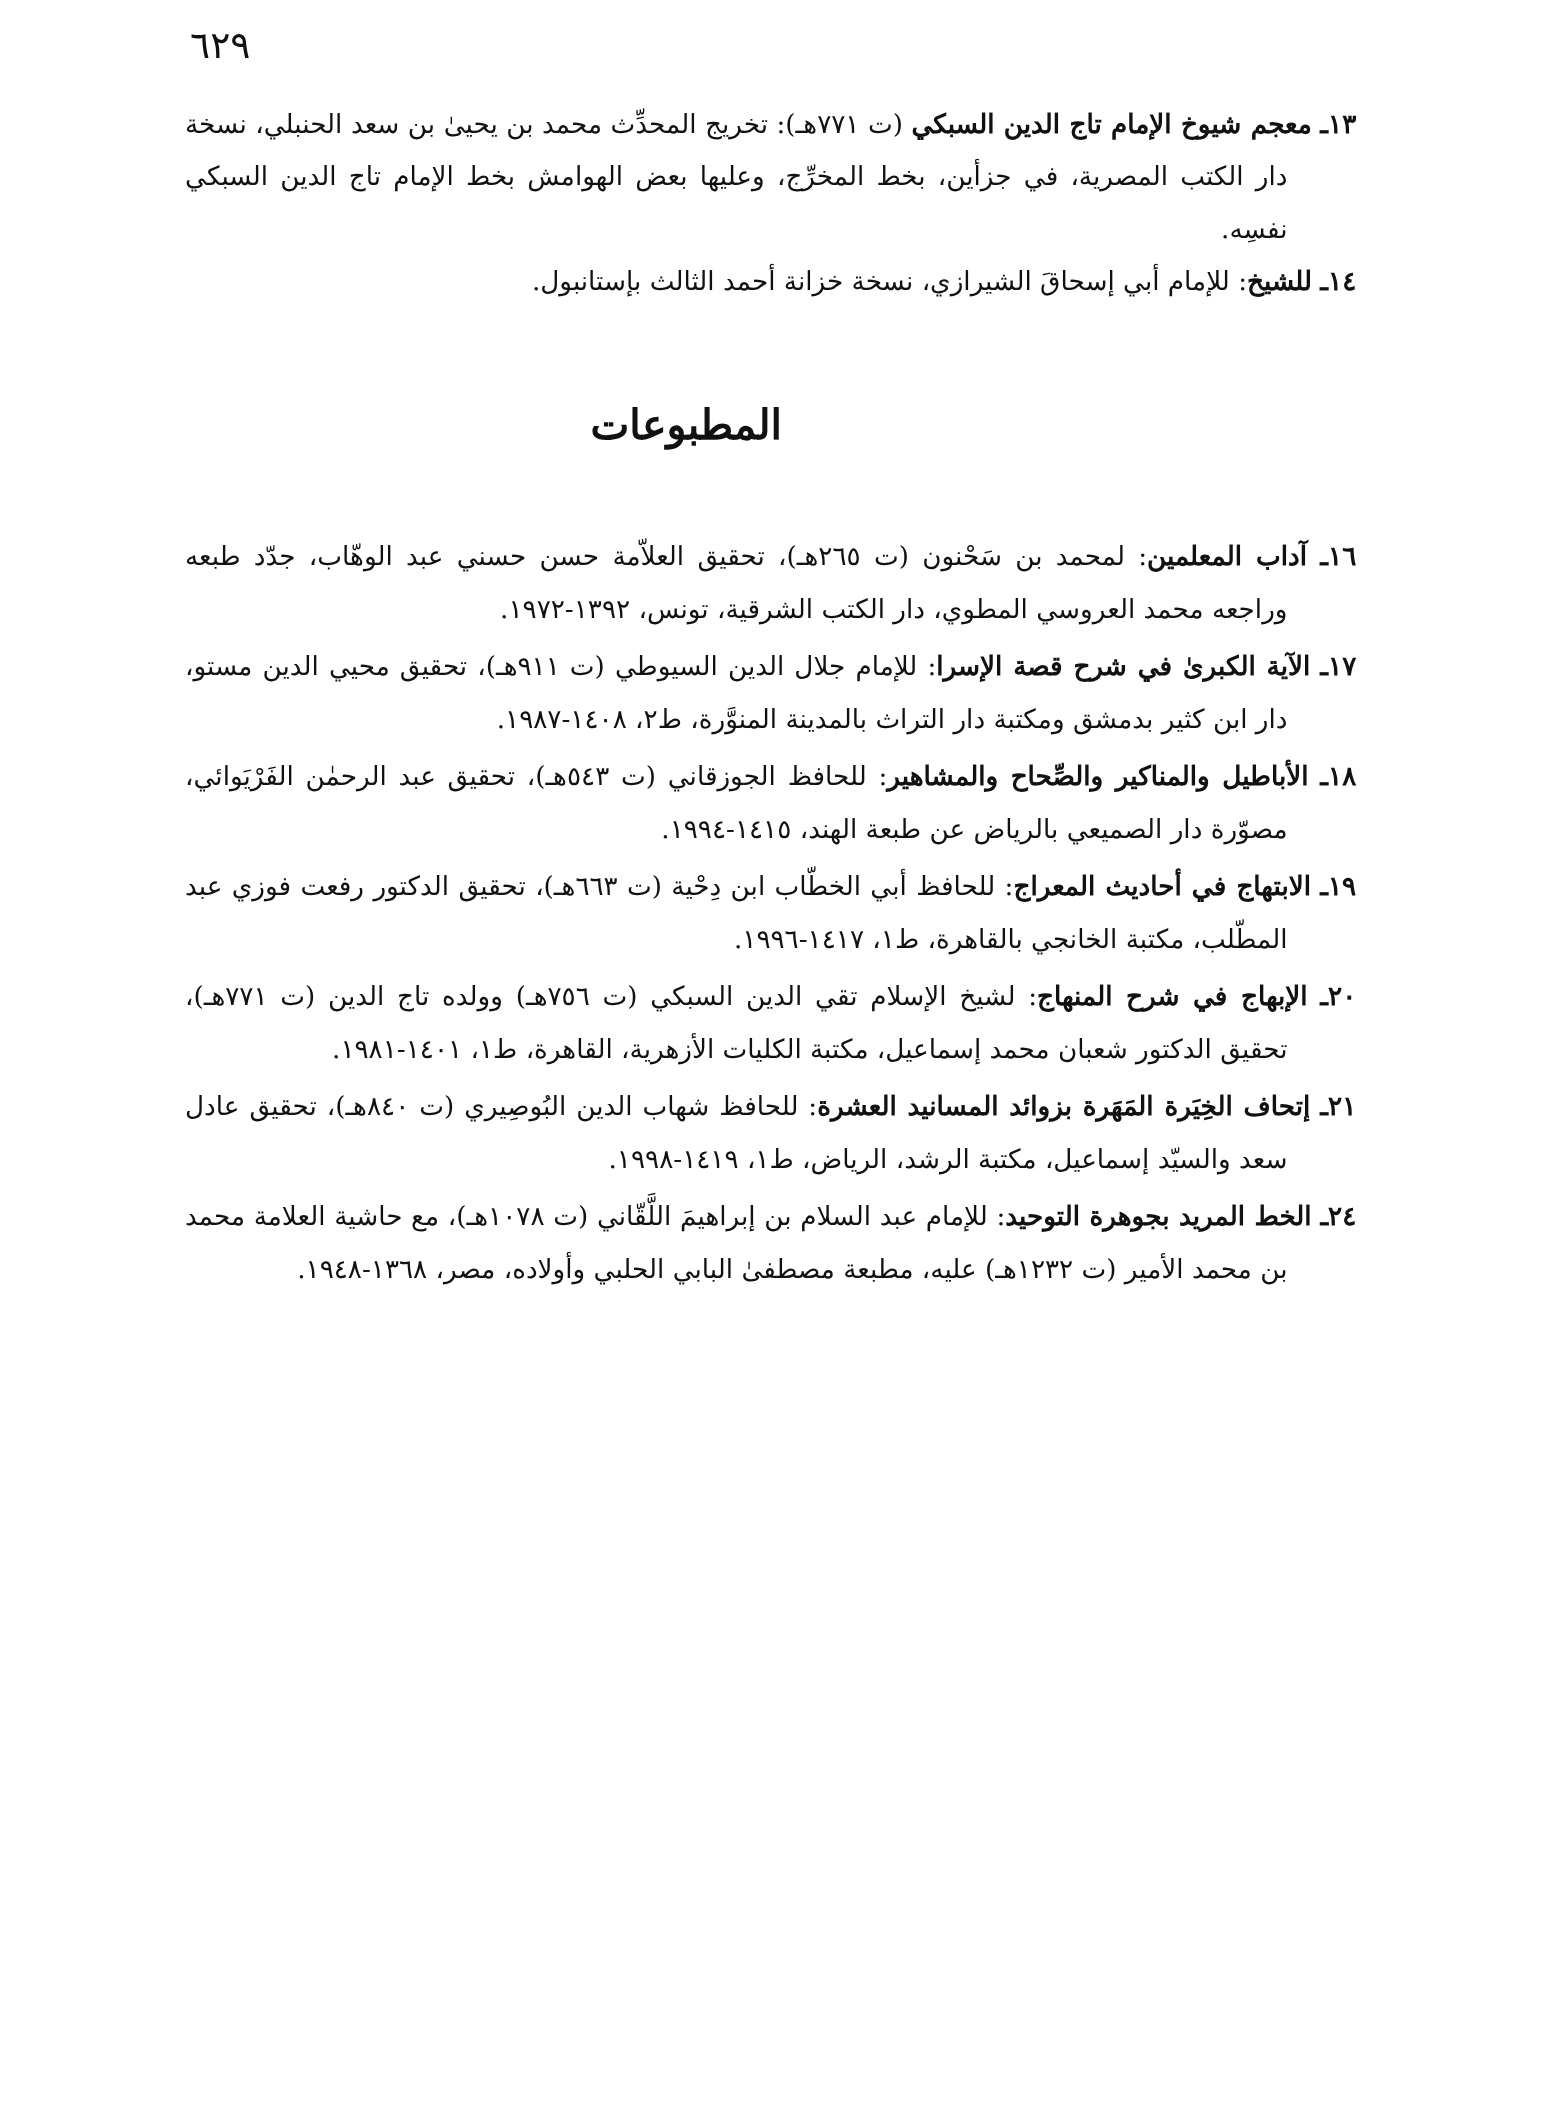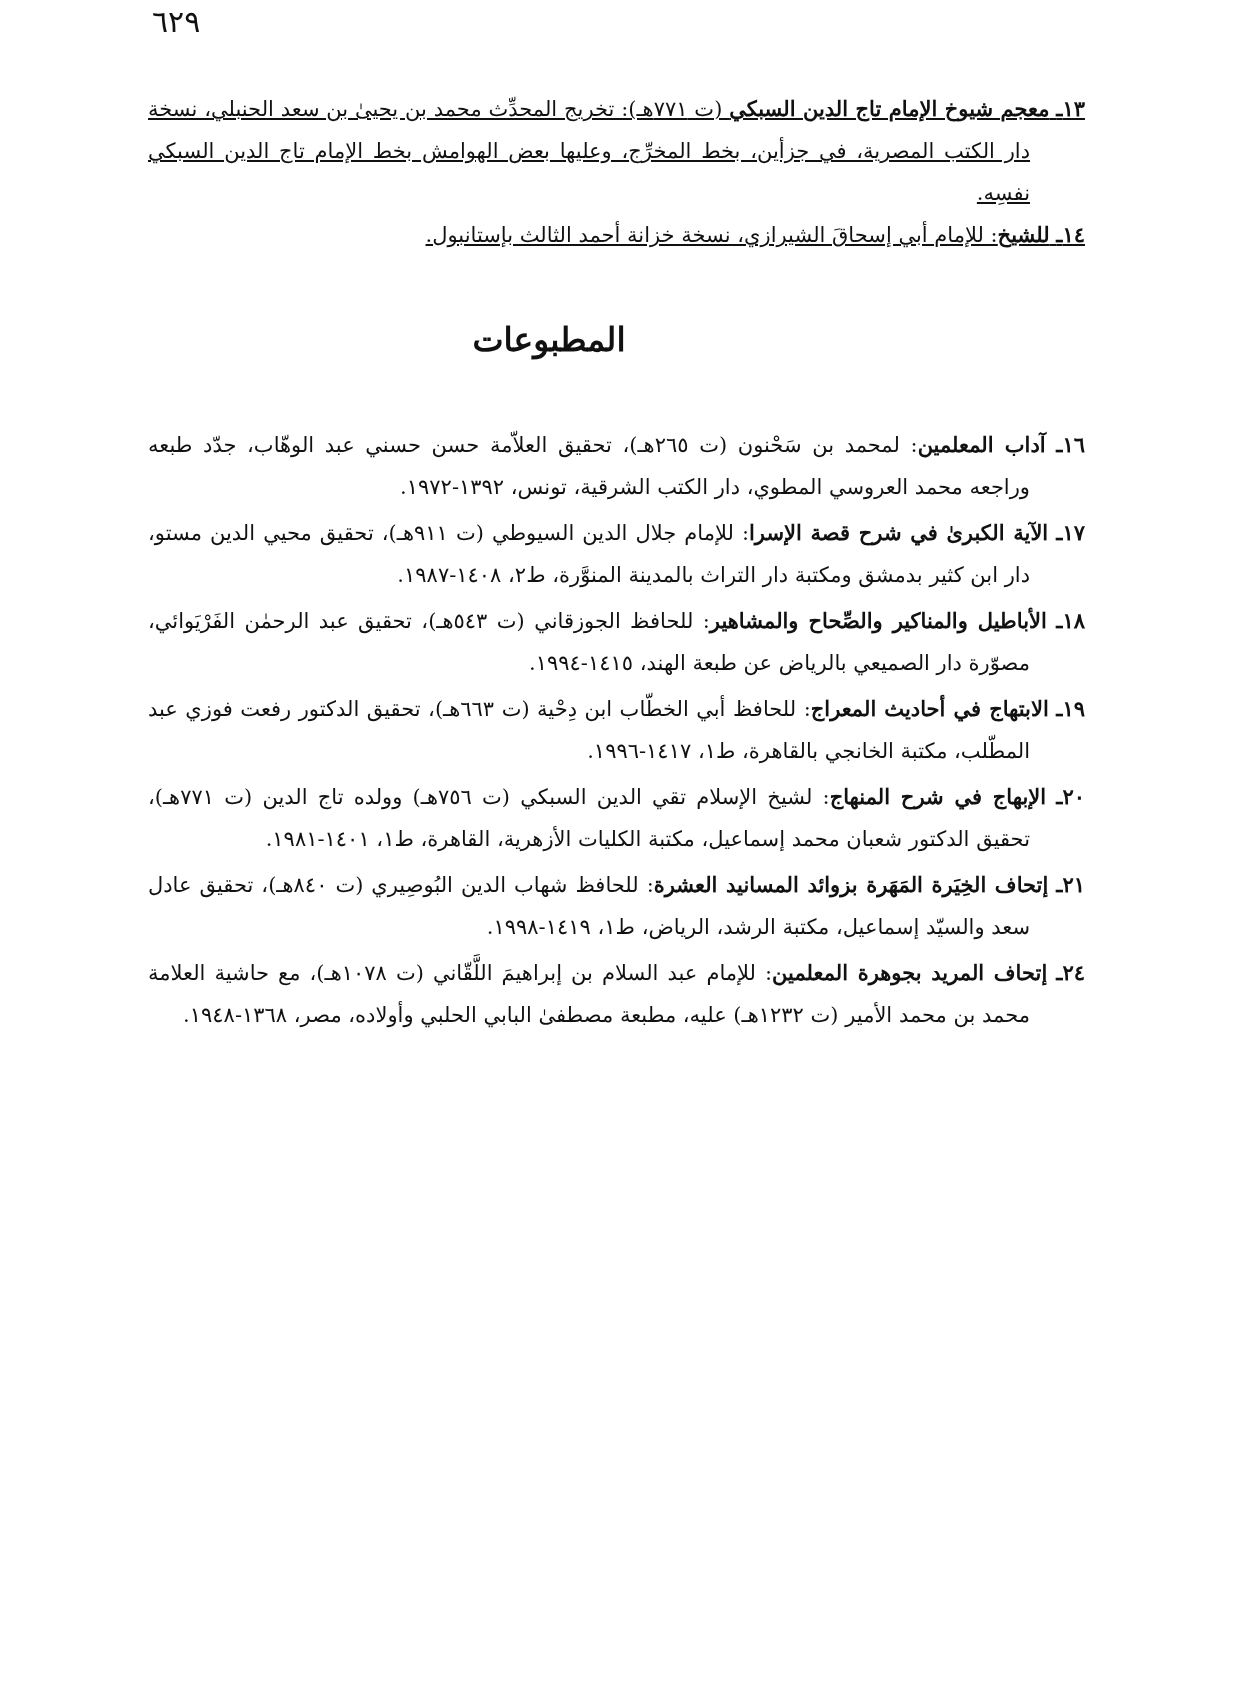--- a/index.html
+++ b/index.html
@@ -17,7 +17,7 @@
     }
     .page-number {
       position: absolute;
-      top: 2px;
+      top: 17px;
       left: 152px;
       font-size: 30px;
       line-height: 40px;

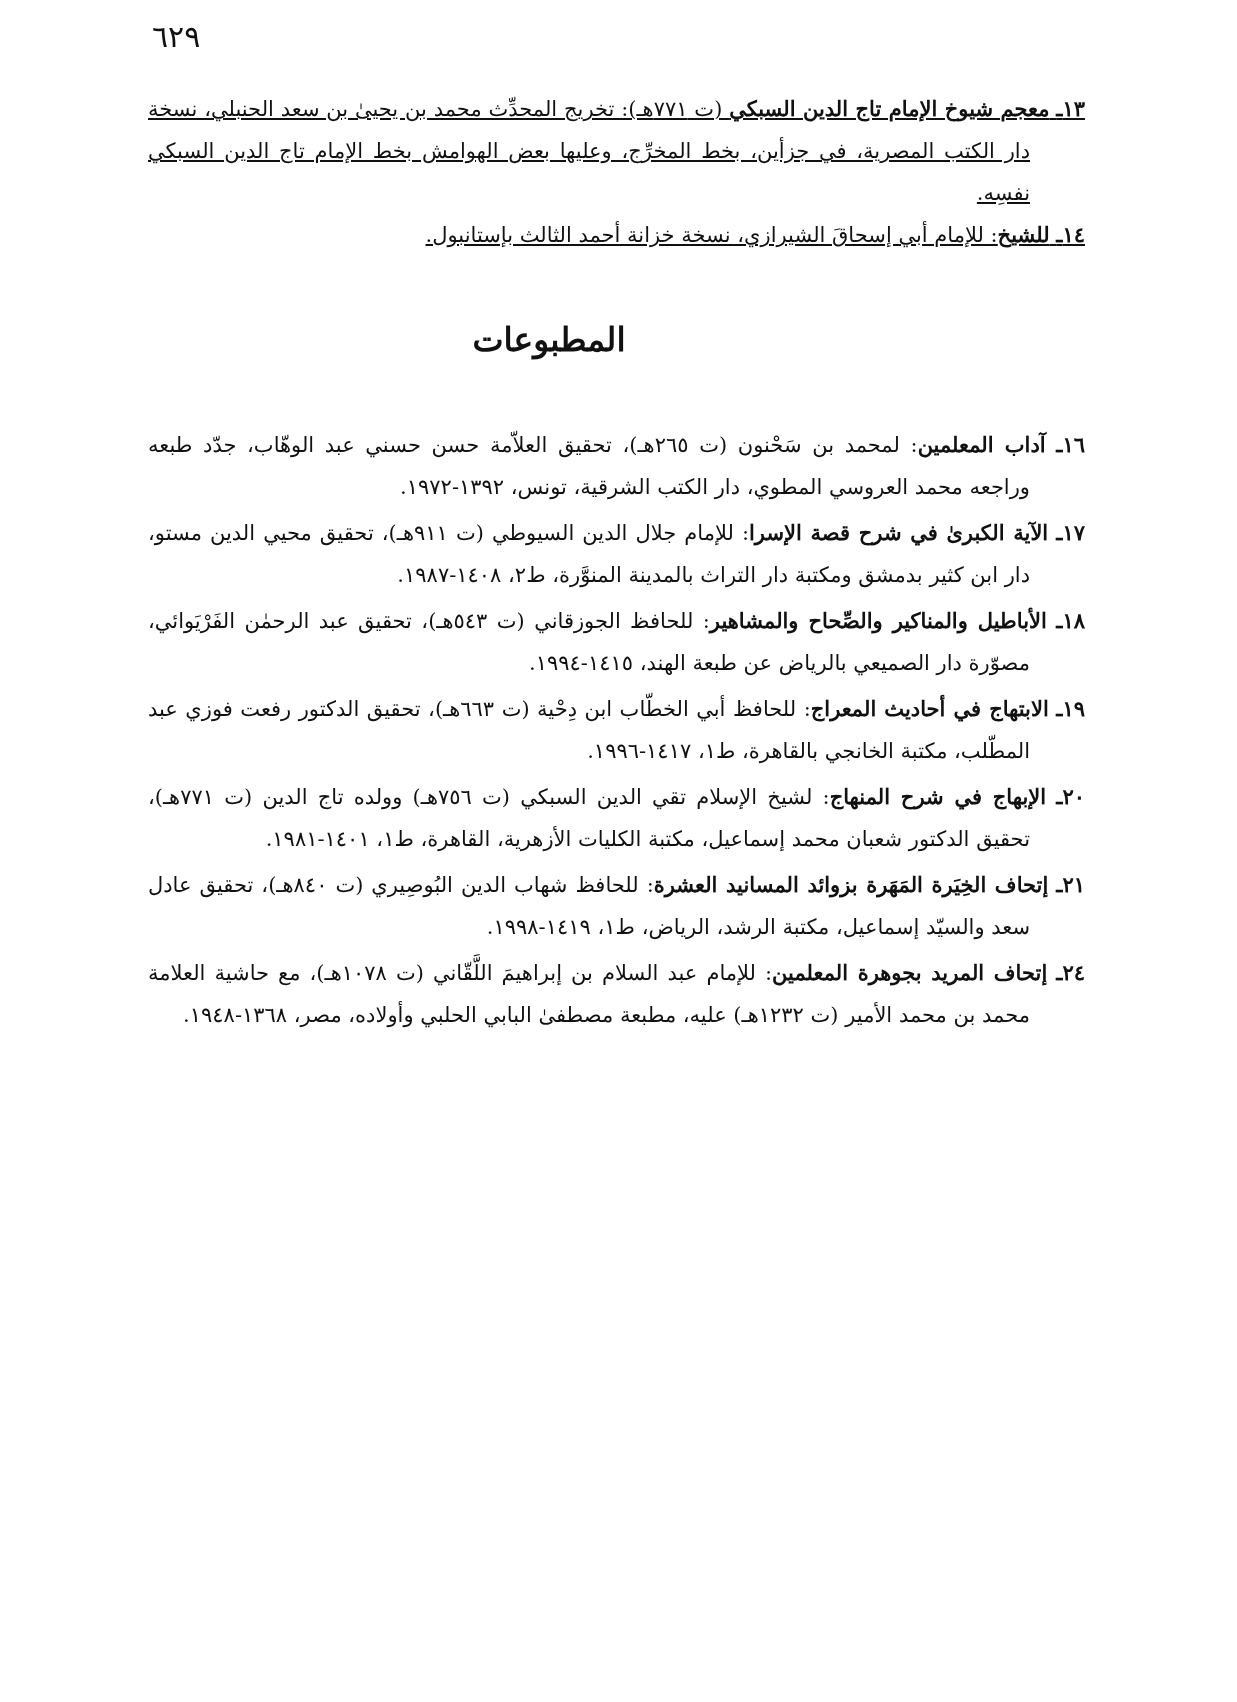--- a/index.html
+++ b/index.html
@@ -56,7 +56,7 @@
       direction: rtl;
       line-height: 48px;
     }
-    #block-top { top: 88px; text-decoration: underline; }
+    #block-top { top: 78px; }
     #block-main { top: 424px; }
     .gap-after { margin-bottom: 4px; }
   </style>

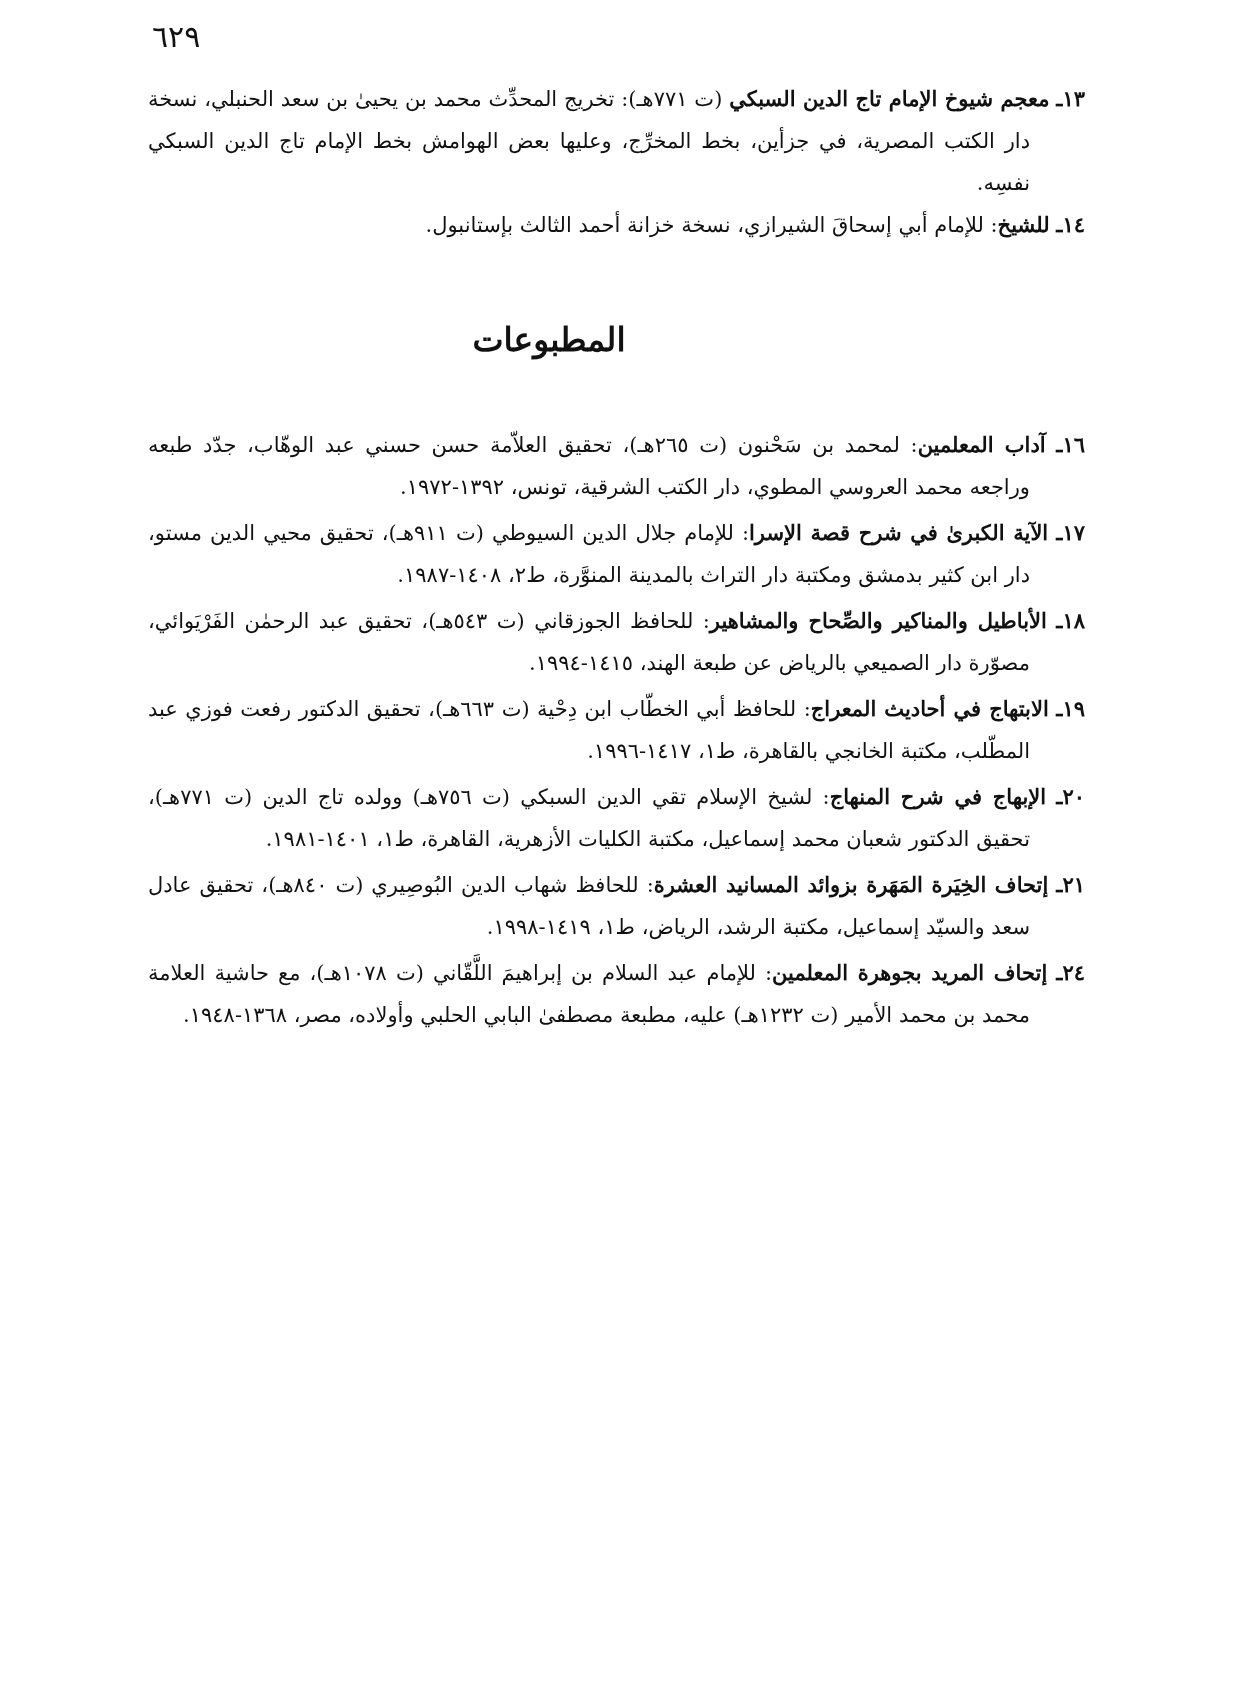--- a/index.html
+++ b/index.html
@@ -79,7 +79,7 @@
   <p class="entry gap-after"><span class="num">١٩ـ</span> <span class="title">الابتهاج في أحاديث المعراج</span><span class="rest">: للحافظ أبي الخطّاب ابن دِحْية (ت ٦٦٣هـ)، تحقيق الدكتور رفعت فوزي عبد المطّلب، مكتبة الخانجي بالقاهرة، ط١، ١٤١٧-١٩٩٦.</span></p>
   <p class="entry gap-after"><span class="num">٢٠ـ</span> <span class="title">الإبهاج في شرح المنهاج</span><span class="rest">: لشيخ الإسلام تقي الدين السبكي (ت ٧٥٦هـ) وولده تاج الدين (ت ٧٧١هـ)، تحقيق الدكتور شعبان محمد إسماعيل، مكتبة الكليات الأزهرية، القاهرة، ط١، ١٤٠١-١٩٨١.</span></p>
   <p class="entry gap-after"><span class="num">٢١ـ</span> <span class="title">إتحاف الخِيَرة المَهَرة بزوائد المسانيد العشرة</span><span class="rest">: للحافظ شهاب الدين البُوصِيري (ت ٨٤٠هـ)، تحقيق عادل سعد والسيّد إسماعيل، مكتبة الرشد، الرياض، ط١، ١٤١٩-١٩٩٨.</span></p>
-  <p class="entry"><span class="num">٢٤ـ</span> <span class="title">إتحاف المريد بجوهرة المعلمين</span><span class="rest">: للإمام عبد السلام بن إبراهيمَ اللَّقّاني (ت ١٠٧٨هـ)، مع حاشية العلامة محمد بن محمد الأمير (ت ١٢٣٢هـ) عليه، مطبعة مصطفىٰ البابي الحلبي وأولاده، مصر، ١٣٦٨-١٩٤٨.</span></p>
+  <p class="entry"><span class="num">٢٤ـ</span> <span class="title">الخط المريد بجوهرة التوحيد</span><span class="rest">: للإمام عبد السلام بن إبراهيمَ اللَّقّاني (ت ١٠٧٨هـ)، مع حاشية العلامة محمد بن محمد الأمير (ت ١٢٣٢هـ) عليه، مطبعة مصطفىٰ البابي الحلبي وأولاده، مصر، ١٣٦٨-١٩٤٨.</span></p>
 </div>
 
 </body></html>

